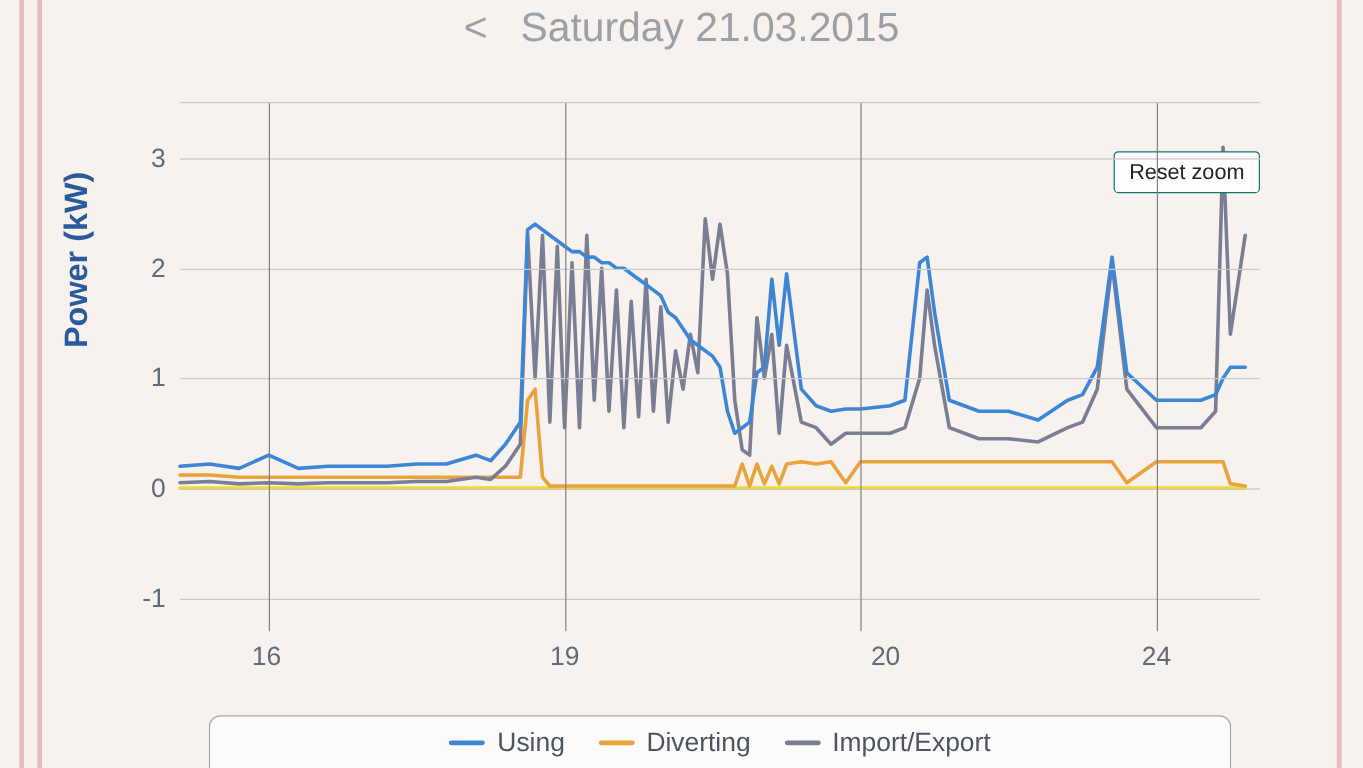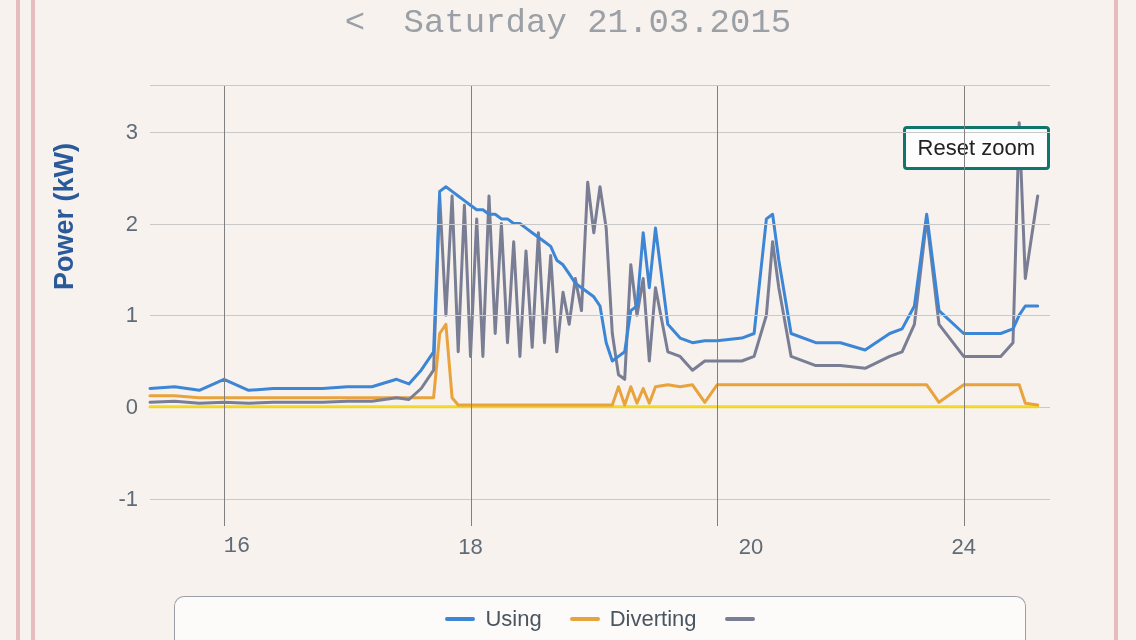--- a/index.html
+++ b/index.html
@@ -27,7 +27,6 @@
     font-size: 34px;
     font-weight: 300;
     user-select: none;
-    font-family: Liberation Mono, monospace;
   }
   .header .chev { margin-right: 18px; font-weight: 300; }
 

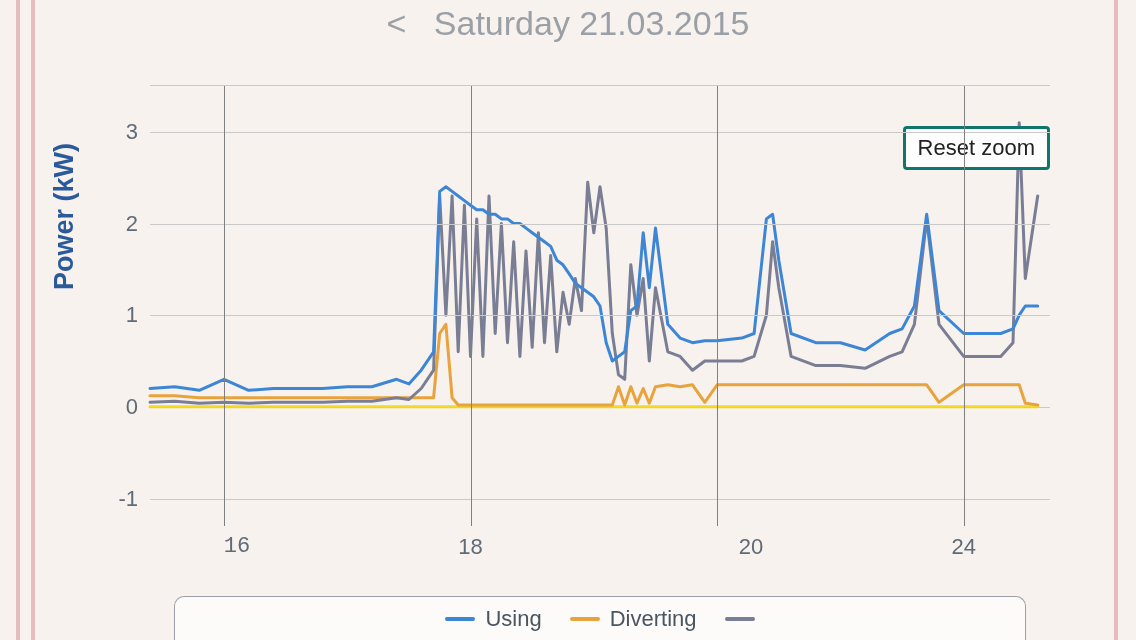--- a/index.html
+++ b/index.html
@@ -85,9 +85,9 @@
     top: 40px;
     padding: 6px 12px;
     background: #fdfdfd;
-    border: 3px solid #0f766e;
+    border: 1px solid #0f766e;
     border-radius: 4px;
-    font-size: 22px;
+    font-size: 18px;
     color: #222;
     cursor: pointer;
   }

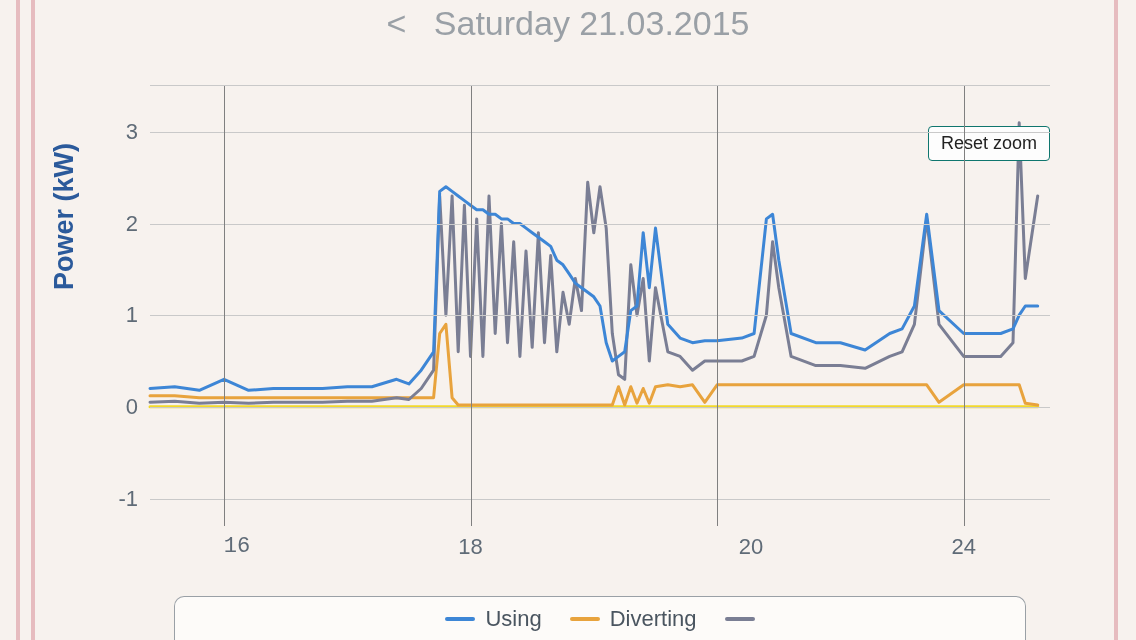--- a/index.html
+++ b/index.html
@@ -154,7 +154,7 @@
     <div class="grid-h" style="top: 45.8333px;"></div>
     <div class="ytick" style="top: 45.8333px;">3</div>
     <div class="grid-v" style="left: 73.9726px;"></div>
-    <div class="xtick" style="left: 87px; font-family: Liberation Mono, monospace;">16</div>
+    <div class="xtick" style="left: 72px;">16</div>
     <div class="grid-v" style="left: 320.548px;"></div>
     <div class="xtick" style="left: 320.548px;">18</div>
     <div class="grid-v" style="left: 567.123px;"></div>

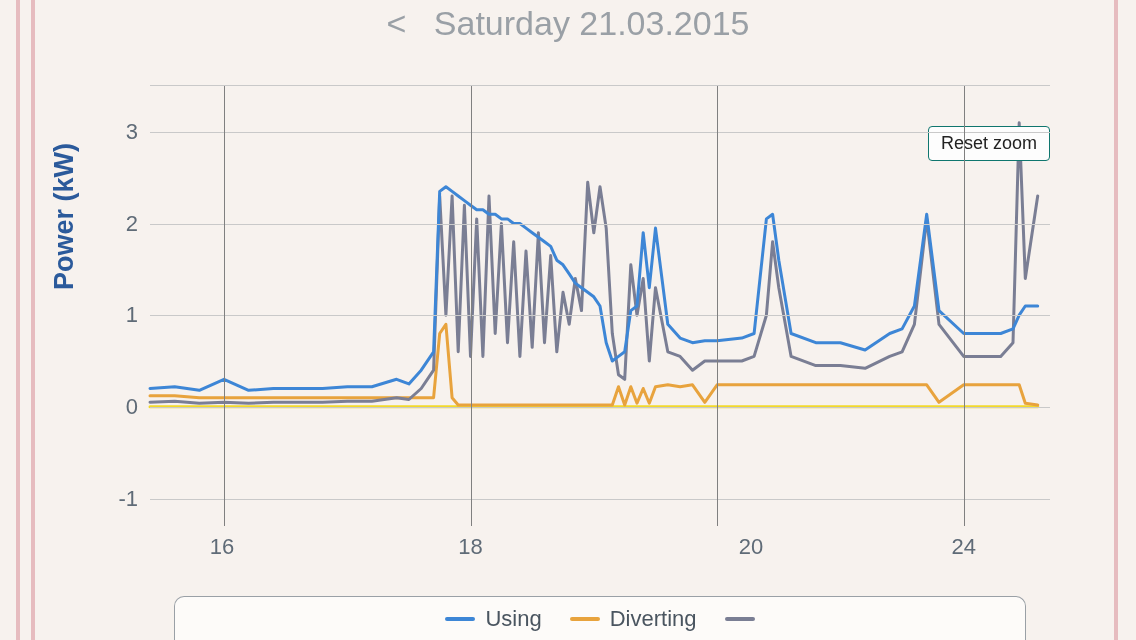--- a/index.html
+++ b/index.html
@@ -156,7 +156,7 @@
     <div class="grid-v" style="left: 73.9726px;"></div>
     <div class="xtick" style="left: 72px;">16</div>
     <div class="grid-v" style="left: 320.548px;"></div>
-    <div class="xtick" style="left: 320.548px;">18</div>
+    <div class="xtick" style="left: 320.548px;">19</div>
     <div class="grid-v" style="left: 567.123px;"></div>
     <div class="xtick" style="left: 601px;">20</div>
     <div class="grid-v" style="left: 813.699px;"></div>

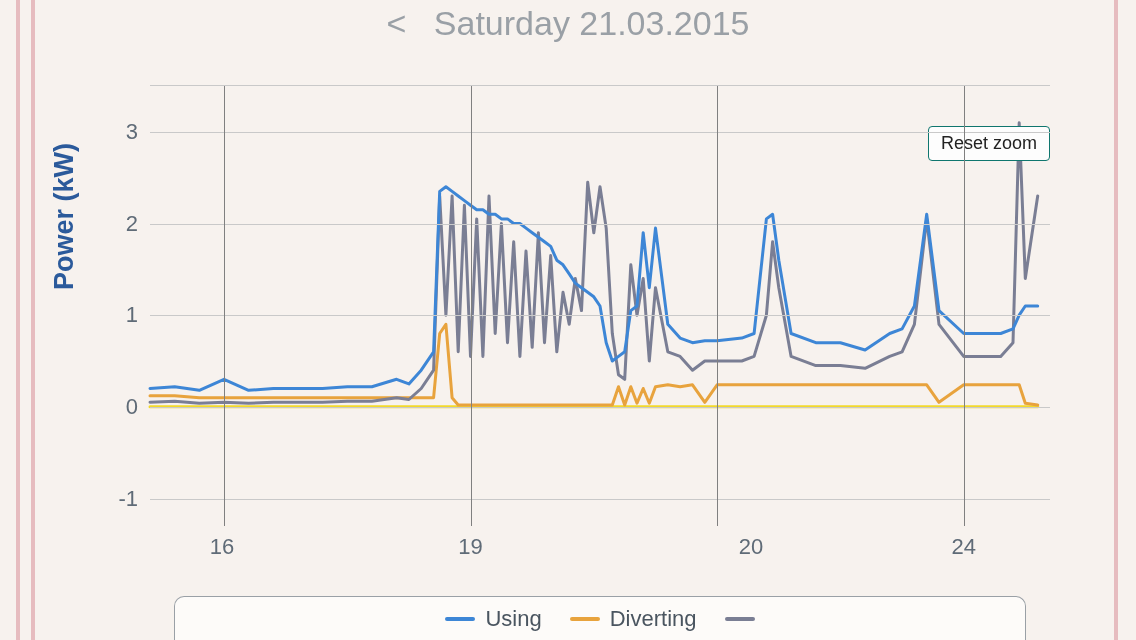--- a/index.html
+++ b/index.html
@@ -158,7 +158,7 @@
     <div class="grid-v" style="left: 320.548px;"></div>
     <div class="xtick" style="left: 320.548px;">19</div>
     <div class="grid-v" style="left: 567.123px;"></div>
-    <div class="xtick" style="left: 601px;">20</div>
+    <div class="xtick" style="left: 588px;">20</div>
     <div class="grid-v" style="left: 813.699px;"></div>
     <div class="xtick" style="left: 813.699px;">24</div>
   </div>

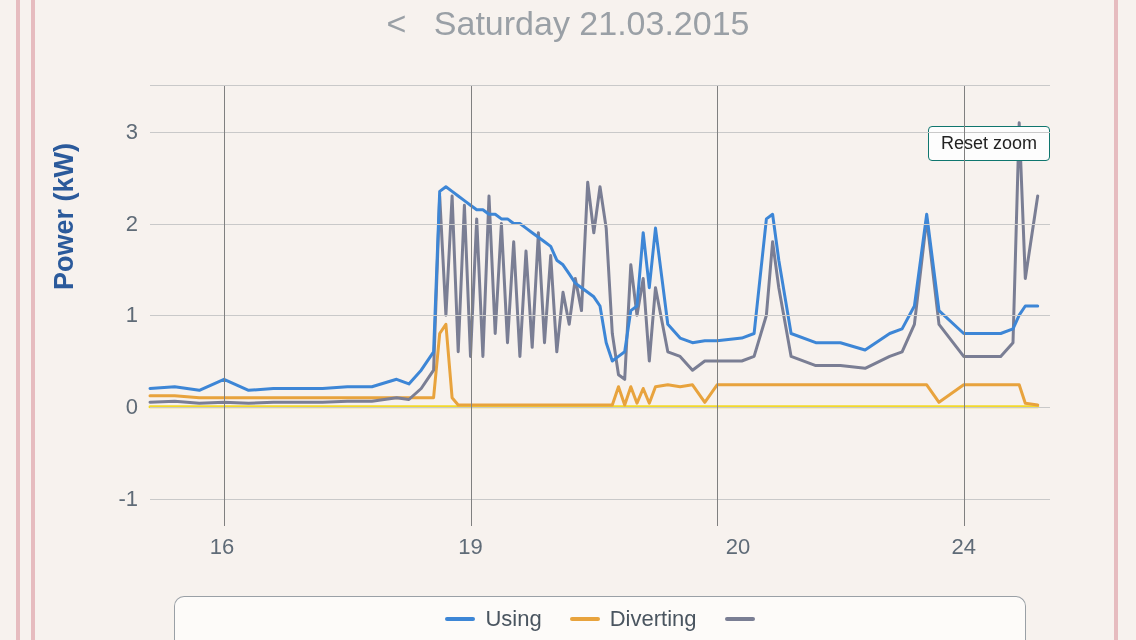--- a/index.html
+++ b/index.html
@@ -174,6 +174,7 @@
   </div>
   <div class="item">
     <span class="swatch" style="background:#7a7e94"></span>
+    <span>Import/Export</span>
   </div>
 </div>
 

